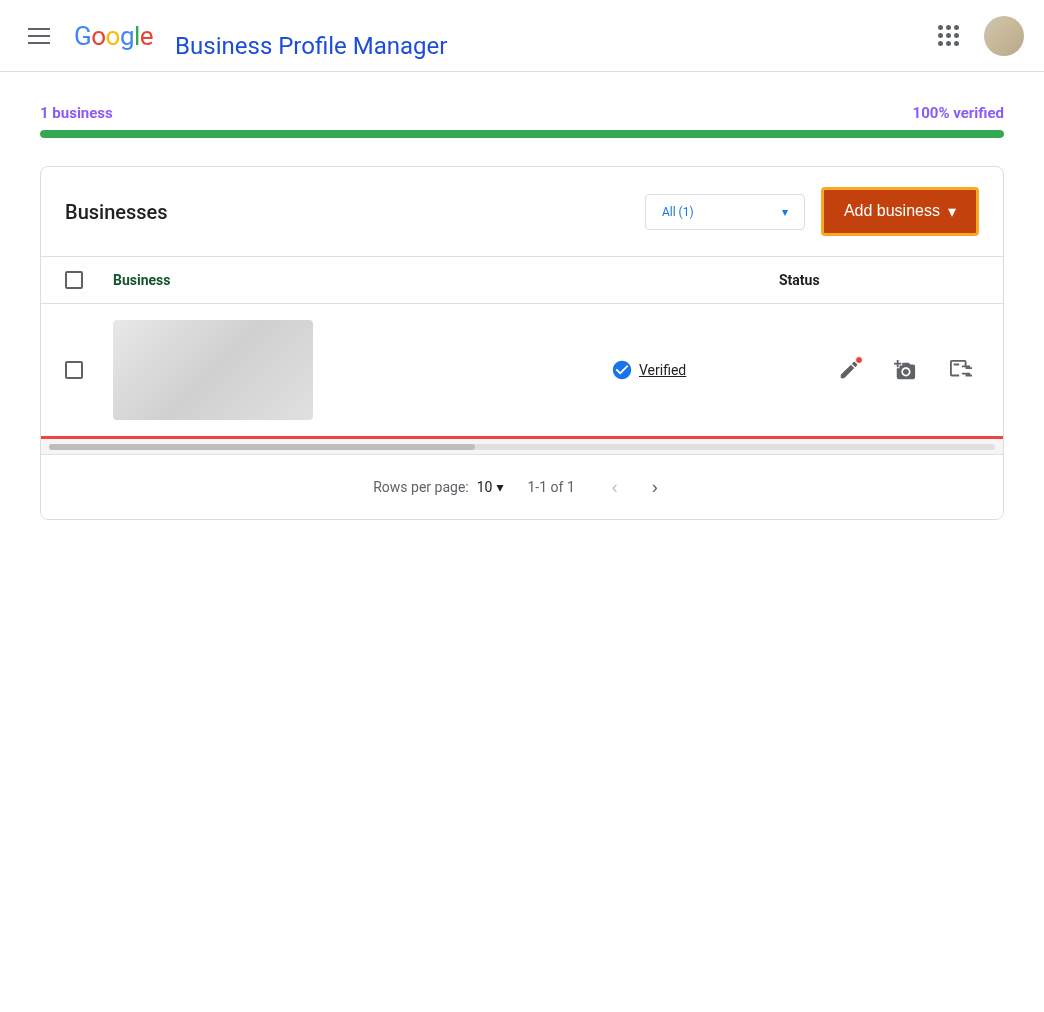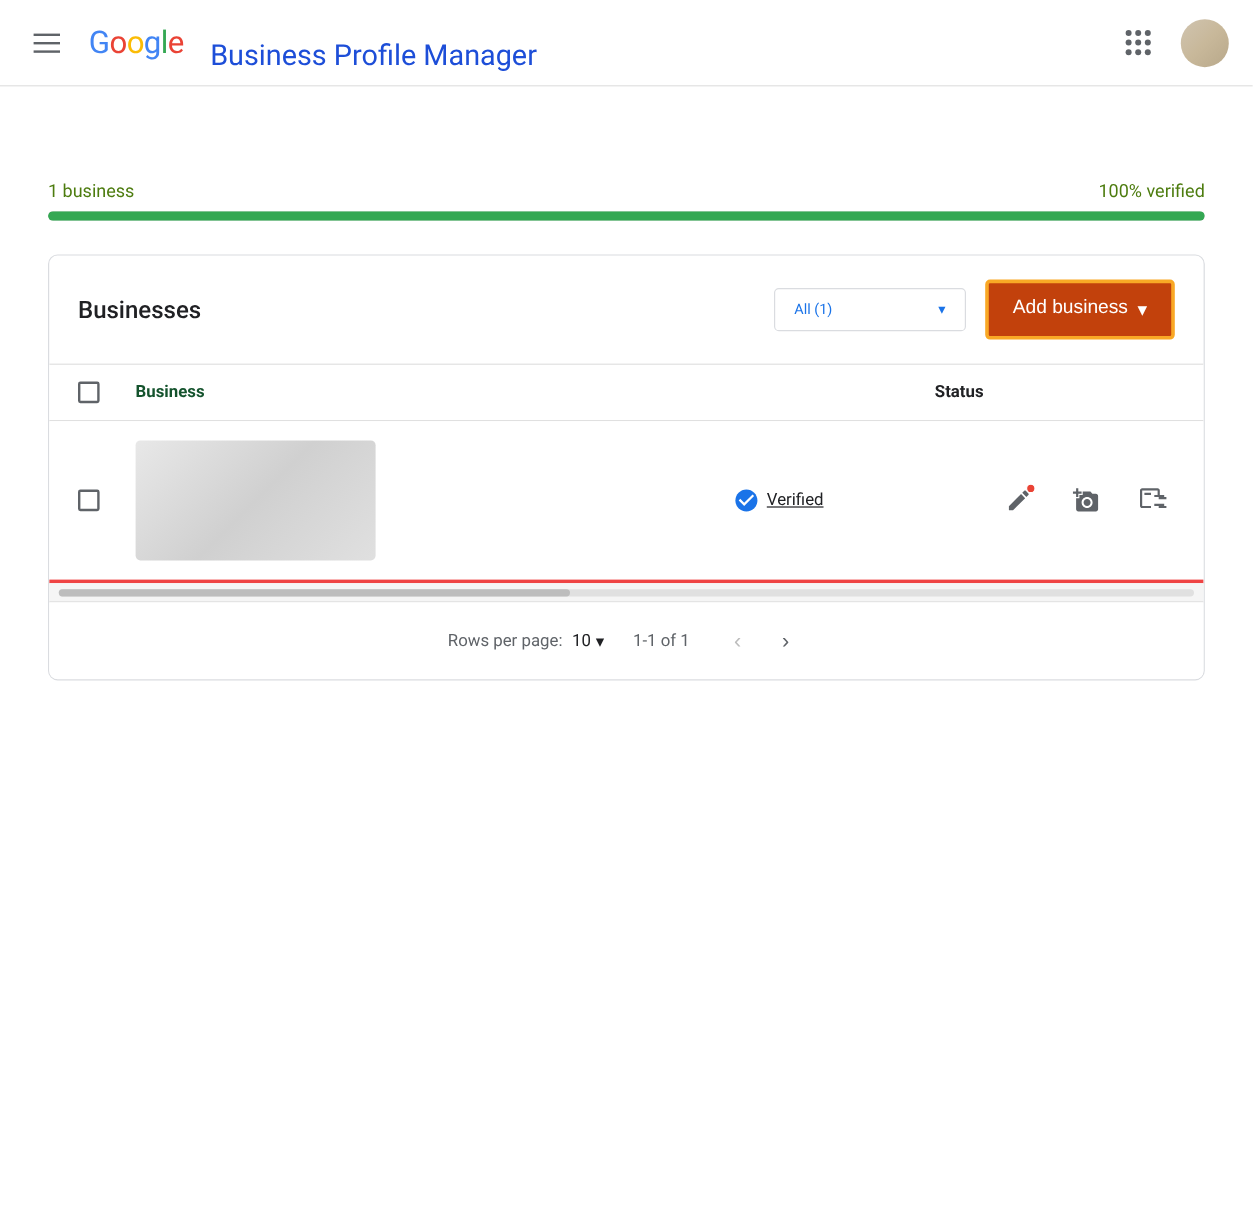--- a/index.html
+++ b/index.html
@@ -123,9 +123,8 @@
     }
     .stat-label {
       font-size: 15px;
-      color: #4d7c0f;
-      font-weight: 400;
-      margin-top: 46px;
+      color: #8b5cf6;
+      font-weight: 700;
     }
 
     

